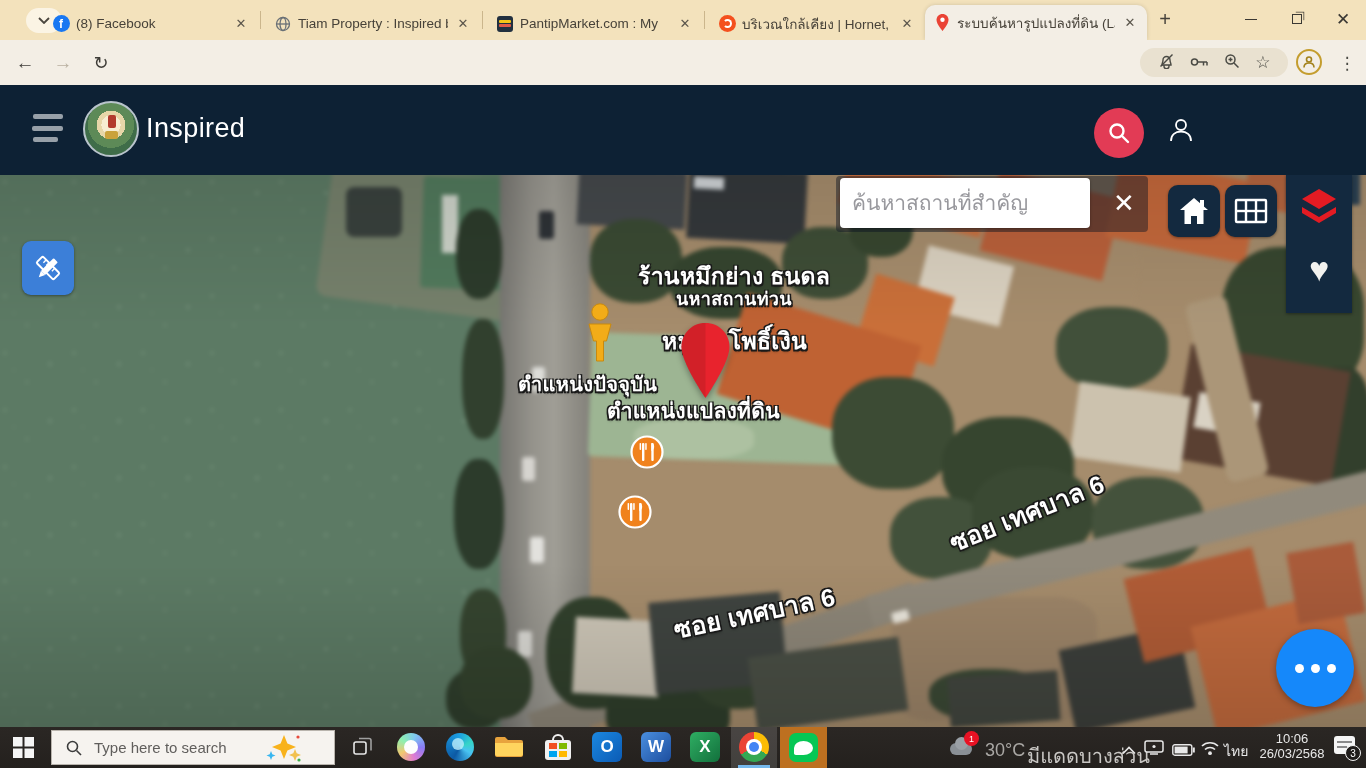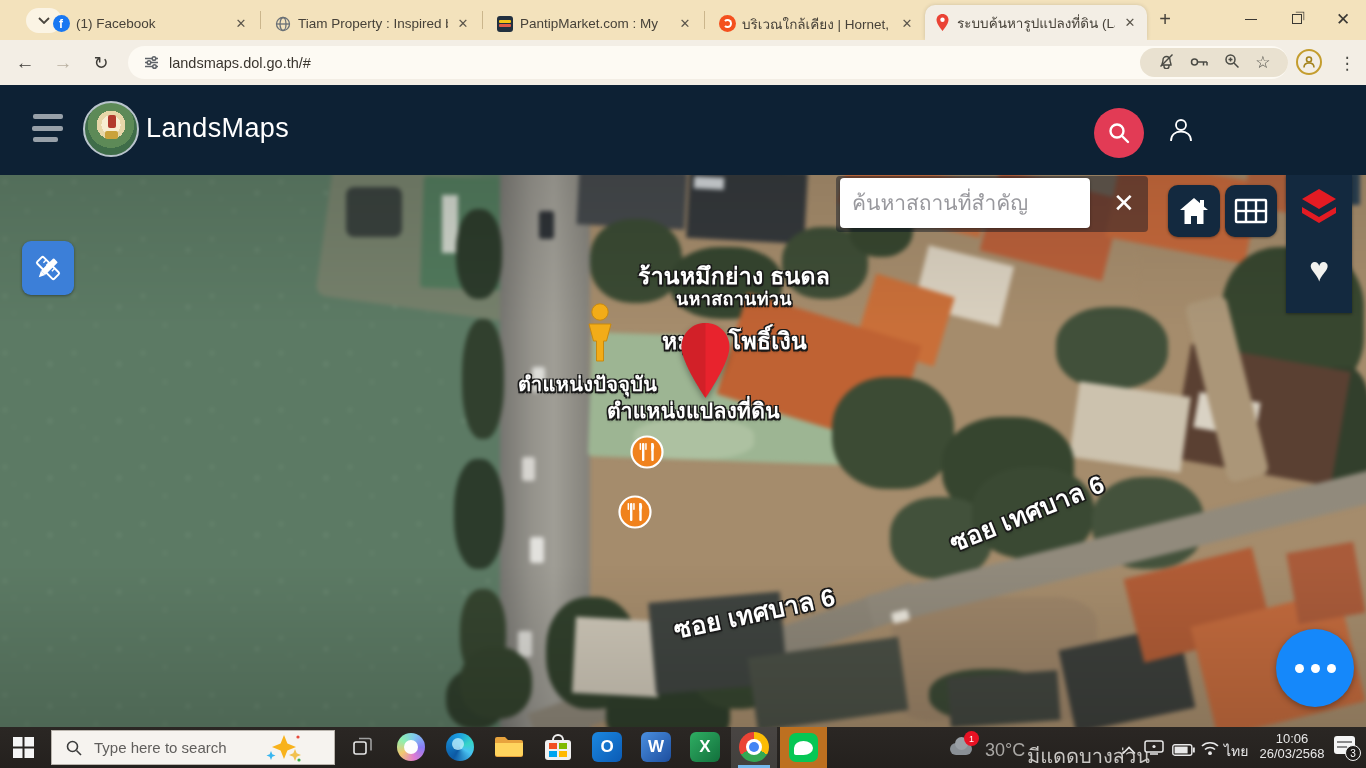--- a/index.html
+++ b/index.html
@@ -67,7 +67,7 @@
       <span class="favicon">
           <span style="width:17px;height:17px;border-radius:50%;background:#1877f2;color:#fff;font-size:12px;font-weight:bold;display:flex;align-items:center;justify-content:center;">f</span>
         </span>
-      <span class="title">(1) Facebook</span>
+      <span class="title">(8) Facebook</span>
       <span class="tclose">✕</span>
     </div>
     <div class="tdiv" style="left:260px;"></div>

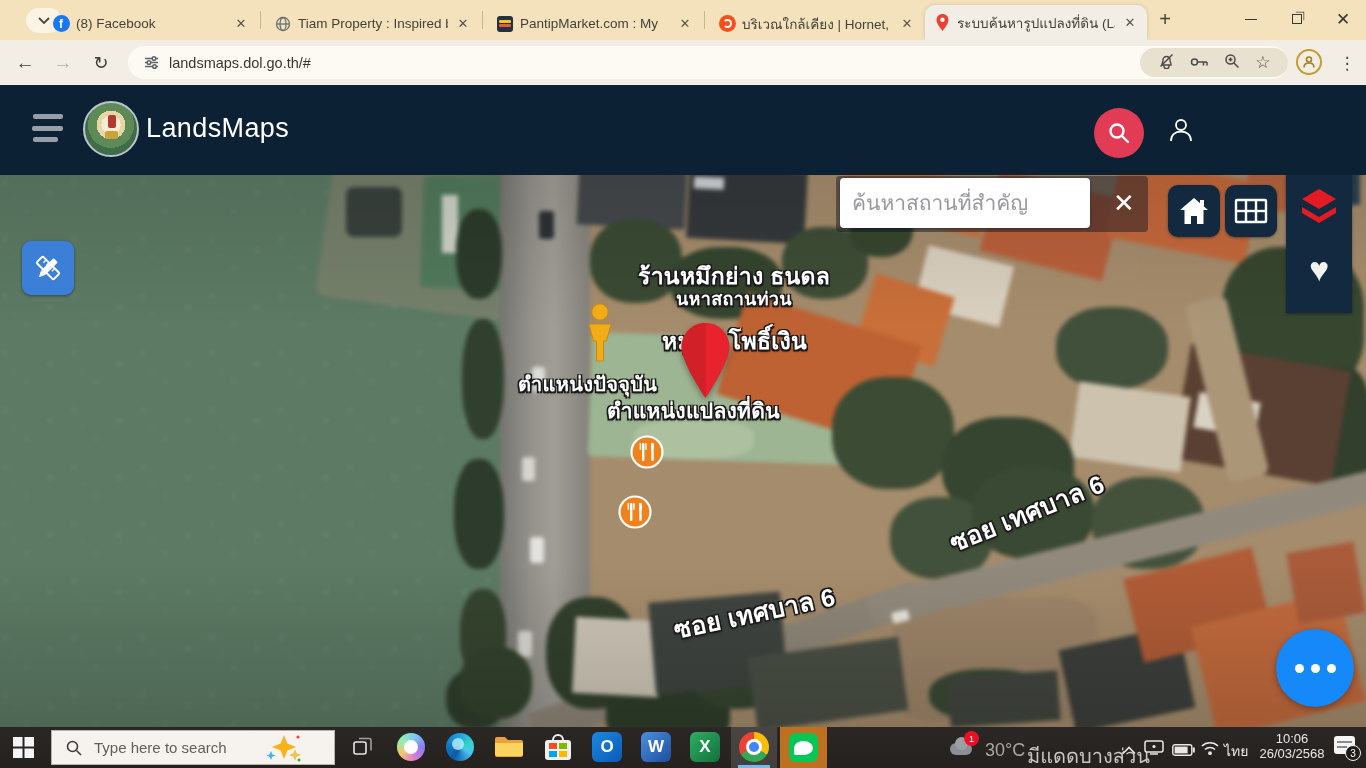--- a/index.html
+++ b/index.html
@@ -132,19 +132,6 @@
     <div class="navbtn" style="left:12px;color:#3f3d38;">←</div>
     <div class="navbtn" style="left:50px;color:#b9b0a0;">→</div>
     <div class="navbtn" style="left:88px;color:#3f3d38;font-size:18px;">↻</div>
-    <div class="urlpill">
-      <span style="margin:0 10px 0 16px;display:flex;">
-        <svg width="15" height="15" viewBox="0 0 15 15" stroke="#5f6368" stroke-width="1.5" fill="#fdfaf3">
-            <line x1="1" y1="3.5" x2="14" y2="3.5"></line>
-            <line x1="1" y1="7.5" x2="14" y2="7.5"></line>
-            <line x1="1" y1="11.5" x2="14" y2="11.5"></line>
-            <circle cx="10" cy="3.5" r="1.8"></circle>
-            <circle cx="5" cy="7.5" r="1.8"></circle>
-            <circle cx="10.5" cy="11.5" r="1.8"></circle>
-          </svg>
-      </span>
-      <span style="font-size:14.5px;color:#3a352e;">landsmaps.dol.go.th/#</span>
-    </div>
     <div class="iconclust">
       <span><svg width="17" height="17" viewBox="0 0 17 17" fill="none" stroke="#4a4a44" stroke-width="1.4">
             <path d="M5 13 h7 M6 13 v1.2 a2 2 0 0 0 5 0 V13 M4 13 c0-2 1-2.5 1-5 a3.5 3.5 0 0 1 7 0 c0 2.5 1 3 1 5 z"></path>

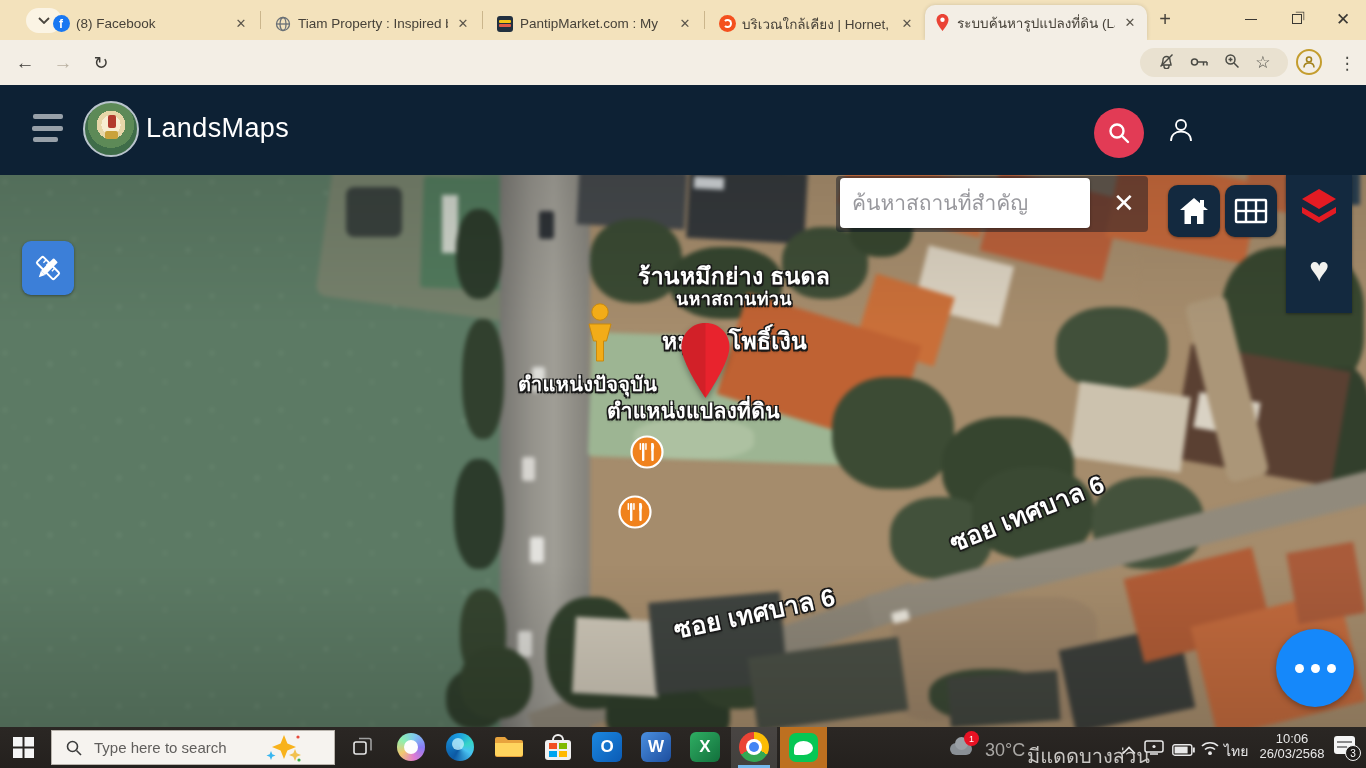--- a/index.html
+++ b/index.html
@@ -170,7 +170,7 @@
       <i style="position:absolute;left:23px;top:12px;width:8px;height:13px;background:#b23a2e;border-radius:2px;display:block;"></i>
       <i style="position:absolute;left:20px;top:28px;width:13px;height:8px;background:#caa23c;border-radius:2px;display:block;"></i>
     </div>
-    <div class="brand">LandsMaps</div>
+    <div class="brand">Inspired</div>
     <div class="redcircle">
       <svg width="24" height="24" viewBox="0 0 24 24">
           <circle cx="10" cy="10" r="6.5" stroke="#fff" stroke-width="2.4" fill="none"></circle>

